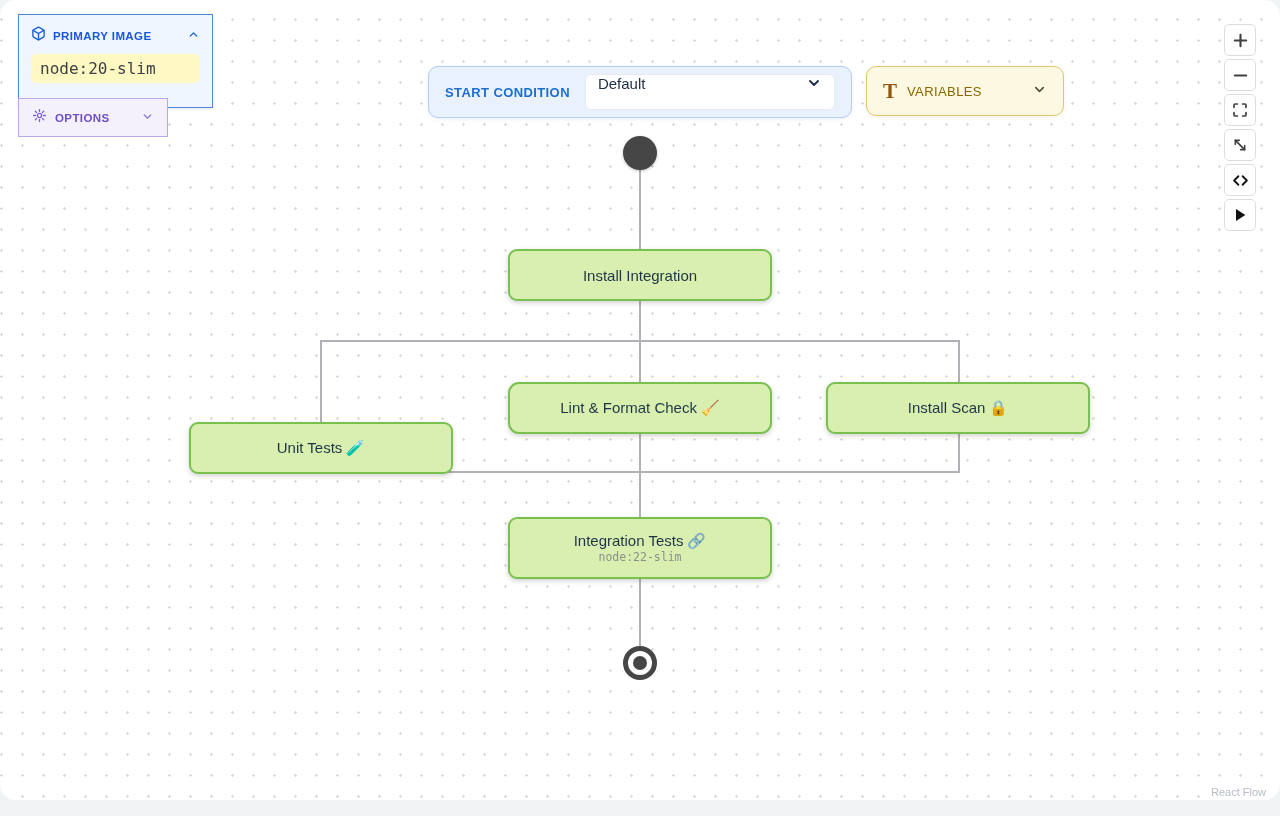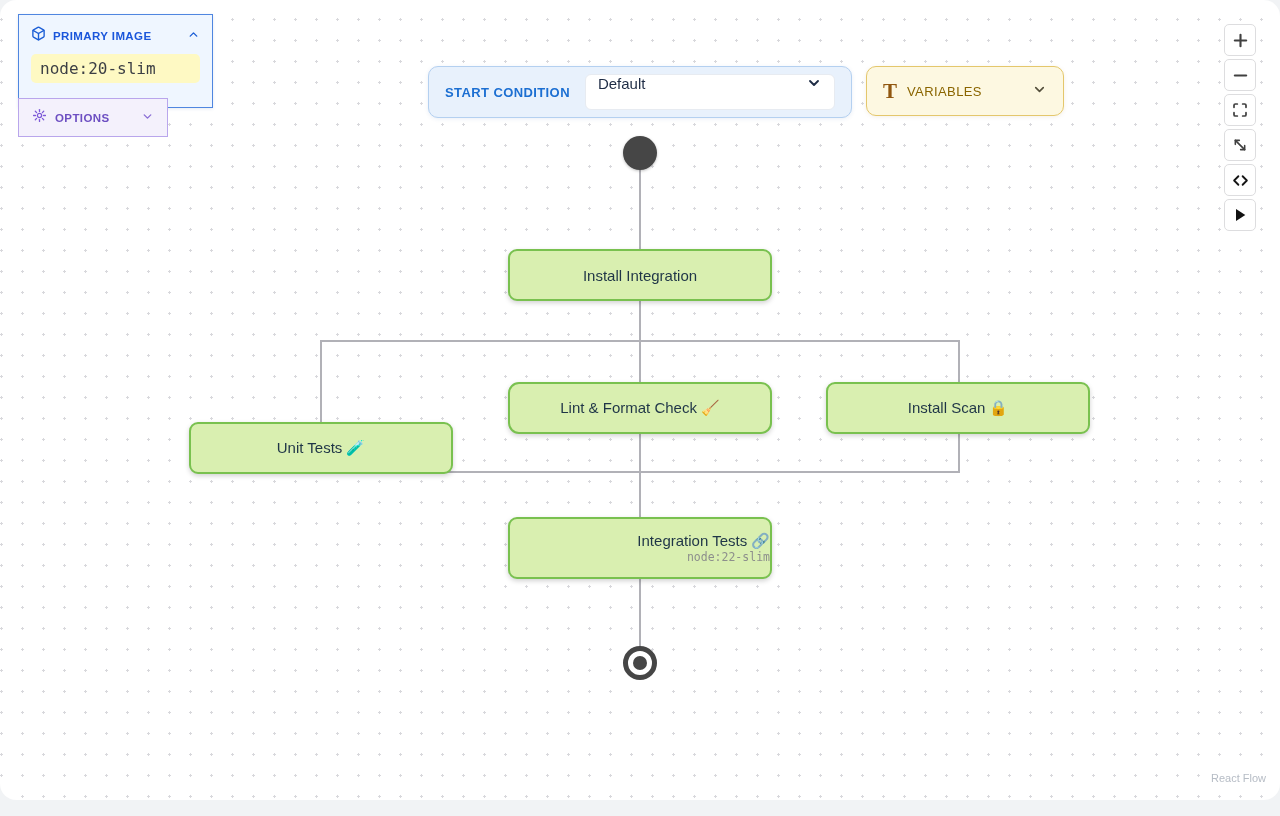--- a/index.html
+++ b/index.html
@@ -40,7 +40,7 @@
   #node-unit       { left: 189px; top: 382px; margin-top: 40px; }
   #node-lint       { left: 508px; top: 382px; border-radius: 11px; }
   #node-security   { left: 826px; top: 382px; }
-  #node-integration{ left: 508px; top: 517px; height: 62px; align-items: flex-end; }
+  #node-integration{ left: 508px; top: 517px; height: 62px; }
 
   .start-node {
     position: absolute; z-index: 2;

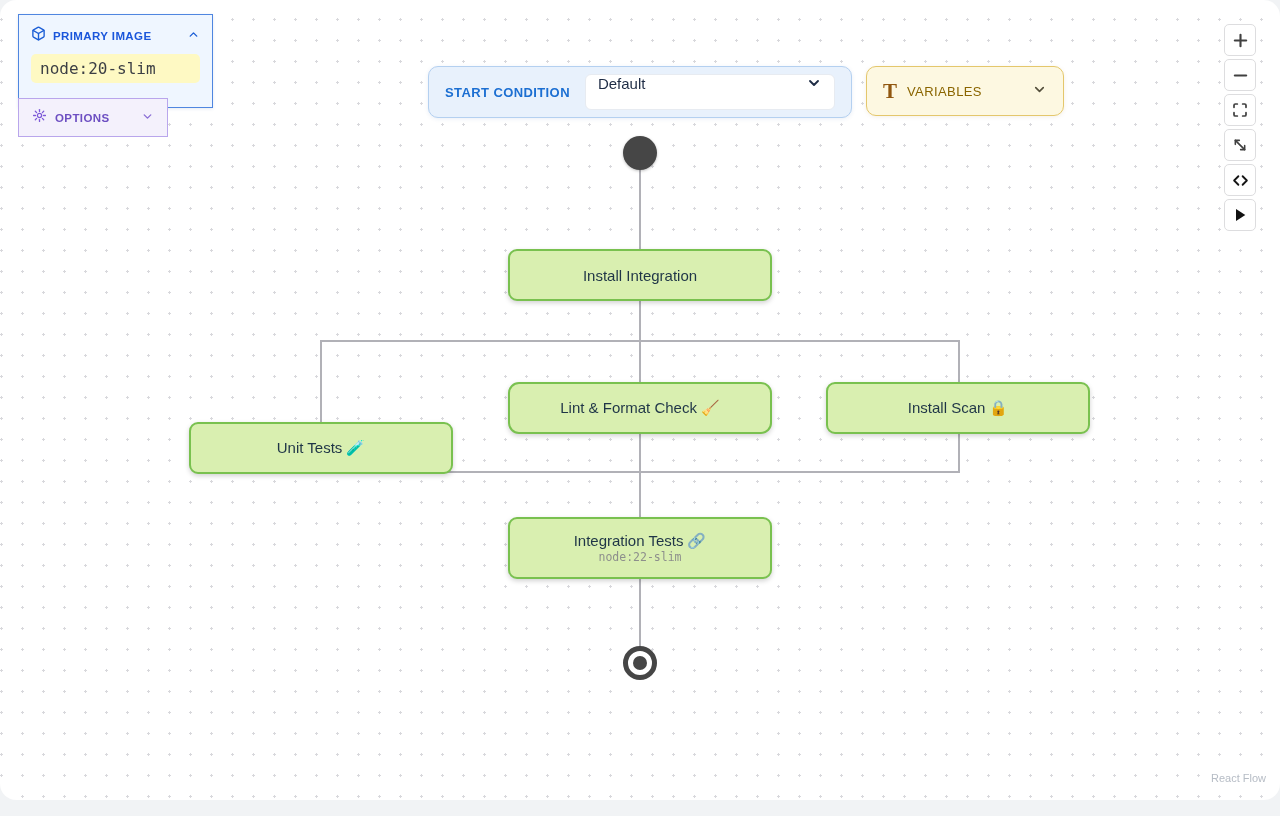--- a/index.html
+++ b/index.html
@@ -134,7 +134,7 @@
 
   
   .attribution {
-    position: absolute; z-index: 3; right: 10px; bottom: 14px;
+    position: absolute; z-index: 3; right: 10px; bottom: 0;
     background: #ffffff; padding: 2px 4px;
     font-size: 11px; color: #b6bcc5;
   }

